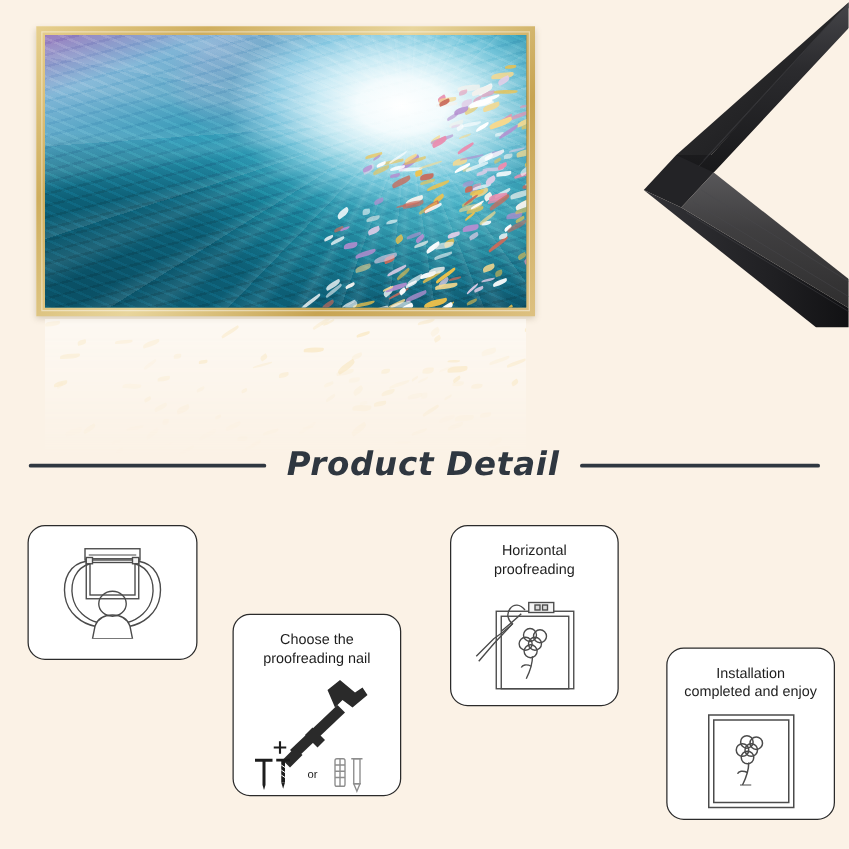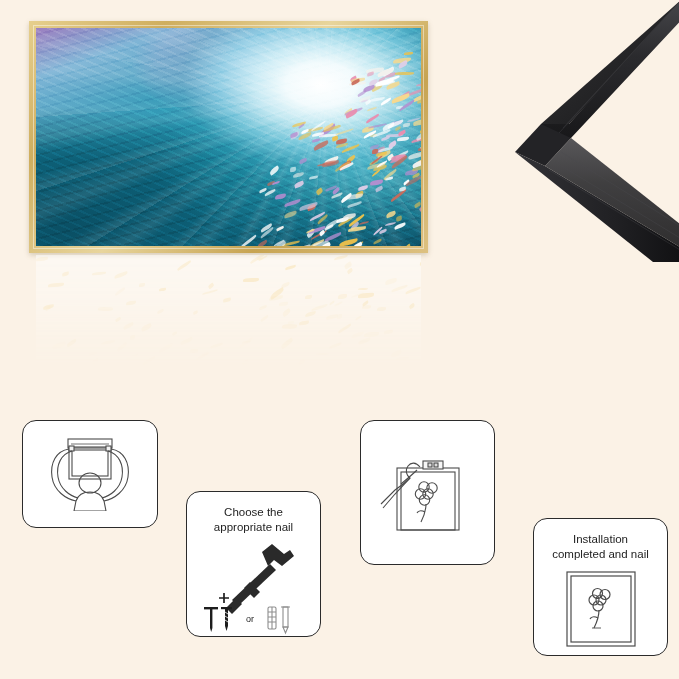--- a/index.html
+++ b/index.html
@@ -527,6 +527,11 @@
     </div>
   </div>
 
+  <div class="section-title">
+    <div class="rule left"></div>
+    <div class="title-text">Product Detail</div>
+    <div class="rule right"></div>
+  </div>
 
   <div class="card card-1">
     <div class="card-art">

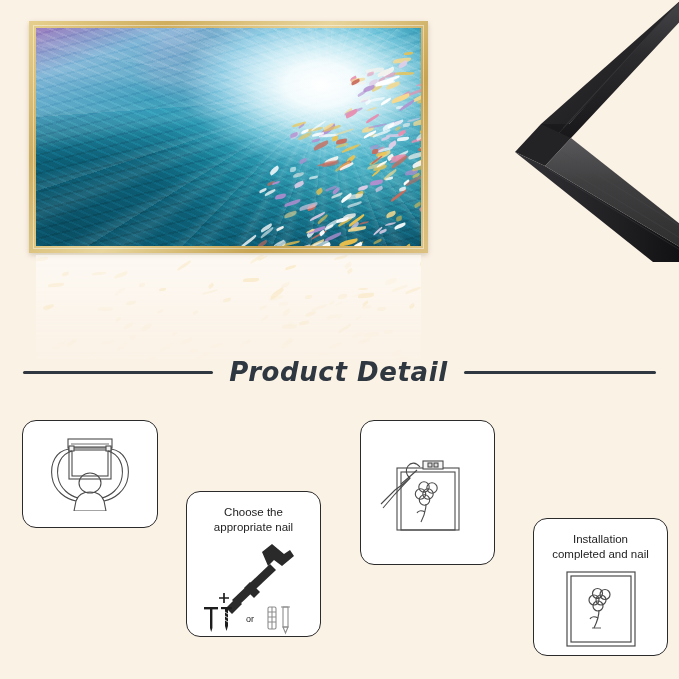--- a/index.html
+++ b/index.html
@@ -614,6 +614,8 @@
   </div>
 
   <div class="card card-3">
+    <div class="card-title">Horizontal
+proofreading</div>
     <div class="card-art">
       <svg width="110" height="86" viewBox="0 0 110 86">
         <g fill="none" stroke="#4b4b4b" stroke-width="1.1">

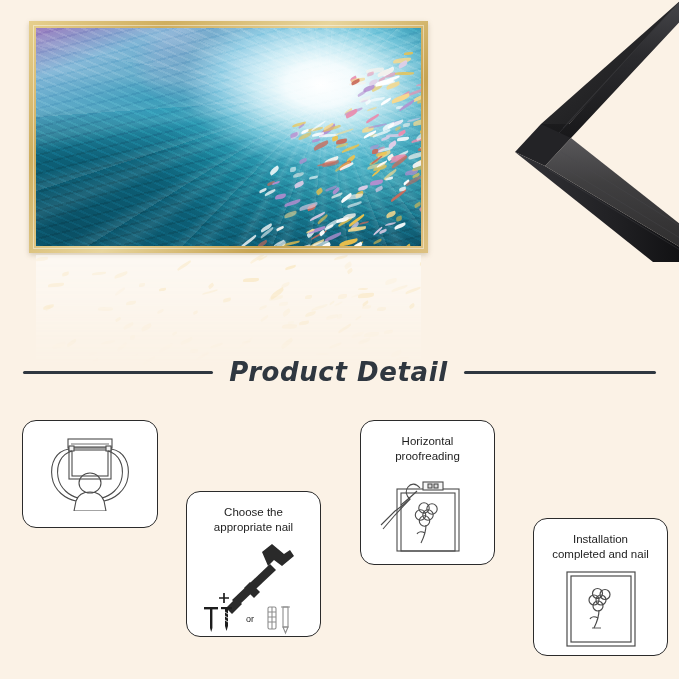--- a/index.html
+++ b/index.html
@@ -561,7 +561,7 @@
 
   <div class="card card-2">
     <div class="card-title">Choose the
-appropriate nail</div>
+proofreading nail</div>
     <div class="card-art">
       <svg width="112" height="100" viewBox="0 0 112 100">
 

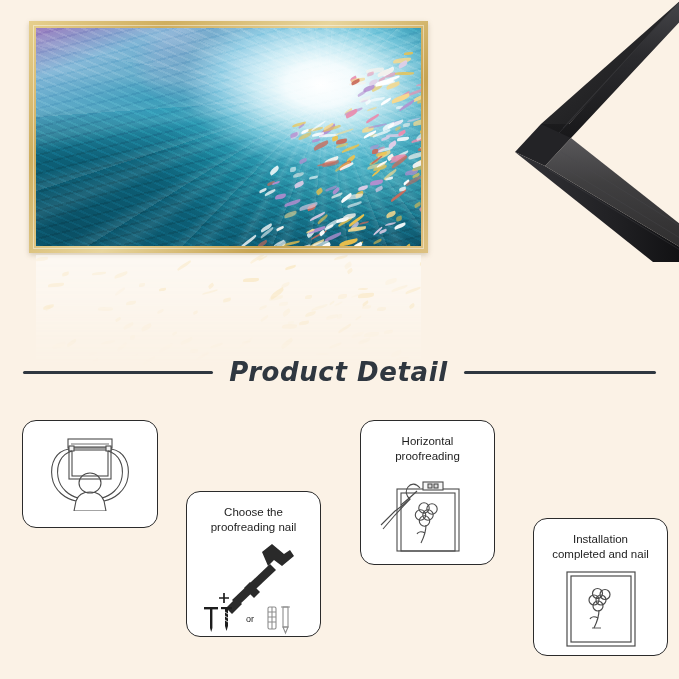--- a/index.html
+++ b/index.html
@@ -645,7 +645,7 @@
 
   <div class="card card-4">
     <div class="card-title">Installation
-completed and nail</div>
+completed and enjoy</div>
     <div class="card-art">
       <svg width="84" height="86" viewBox="0 0 84 86">
         <g fill="none" stroke="#4b4b4b" stroke-width="1.2">

